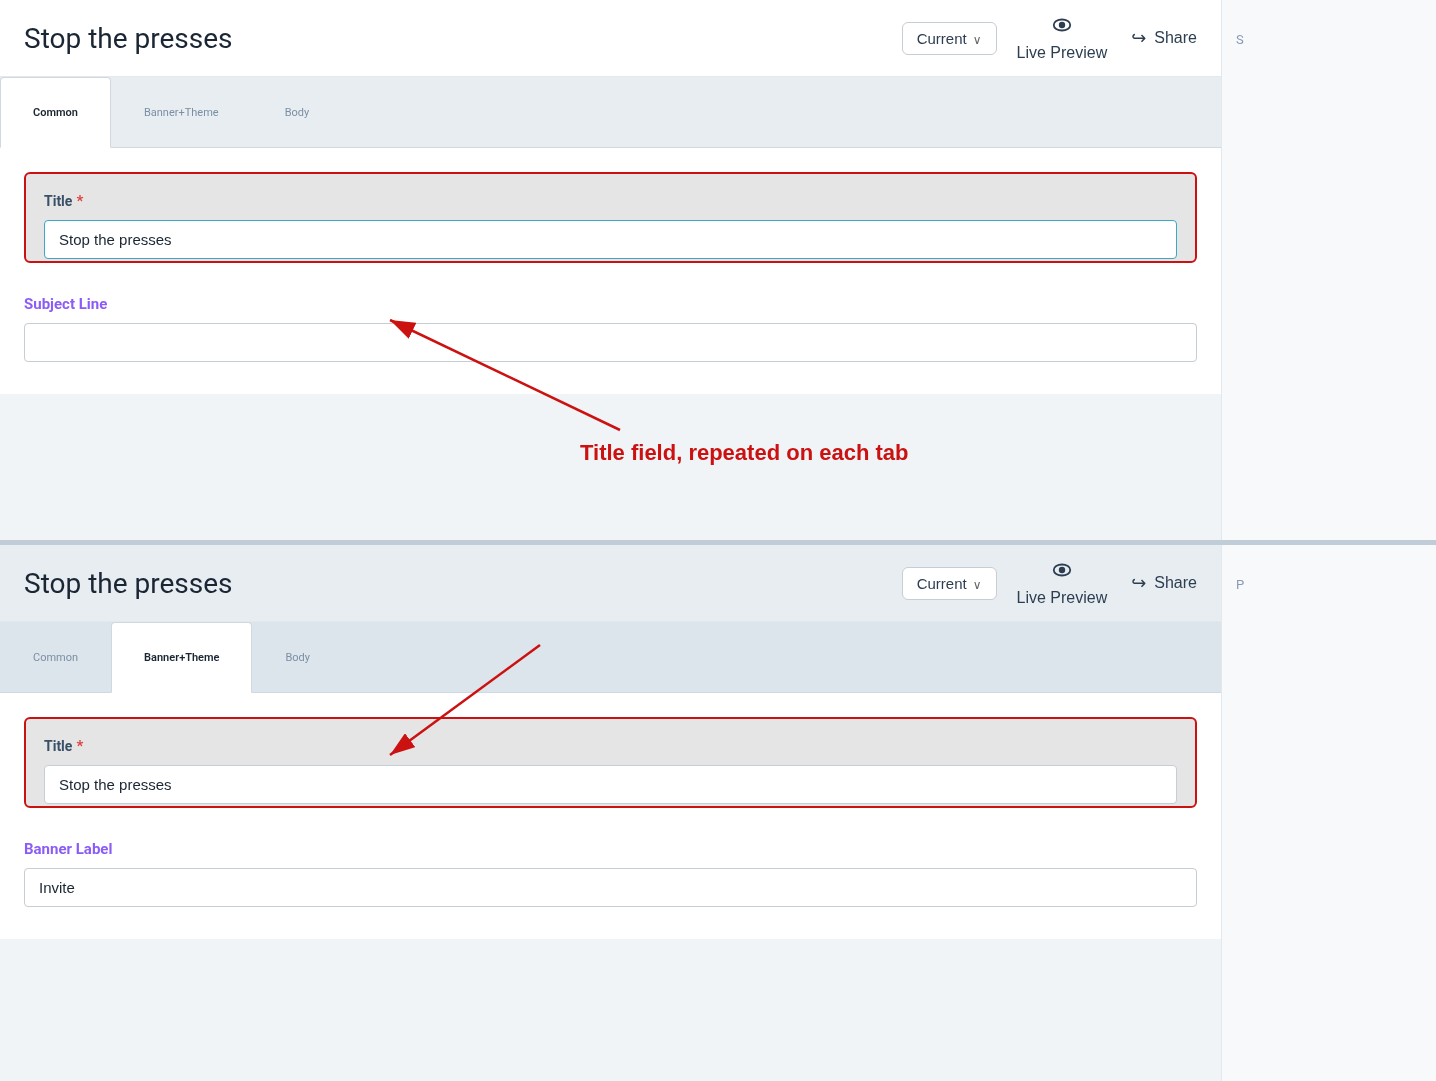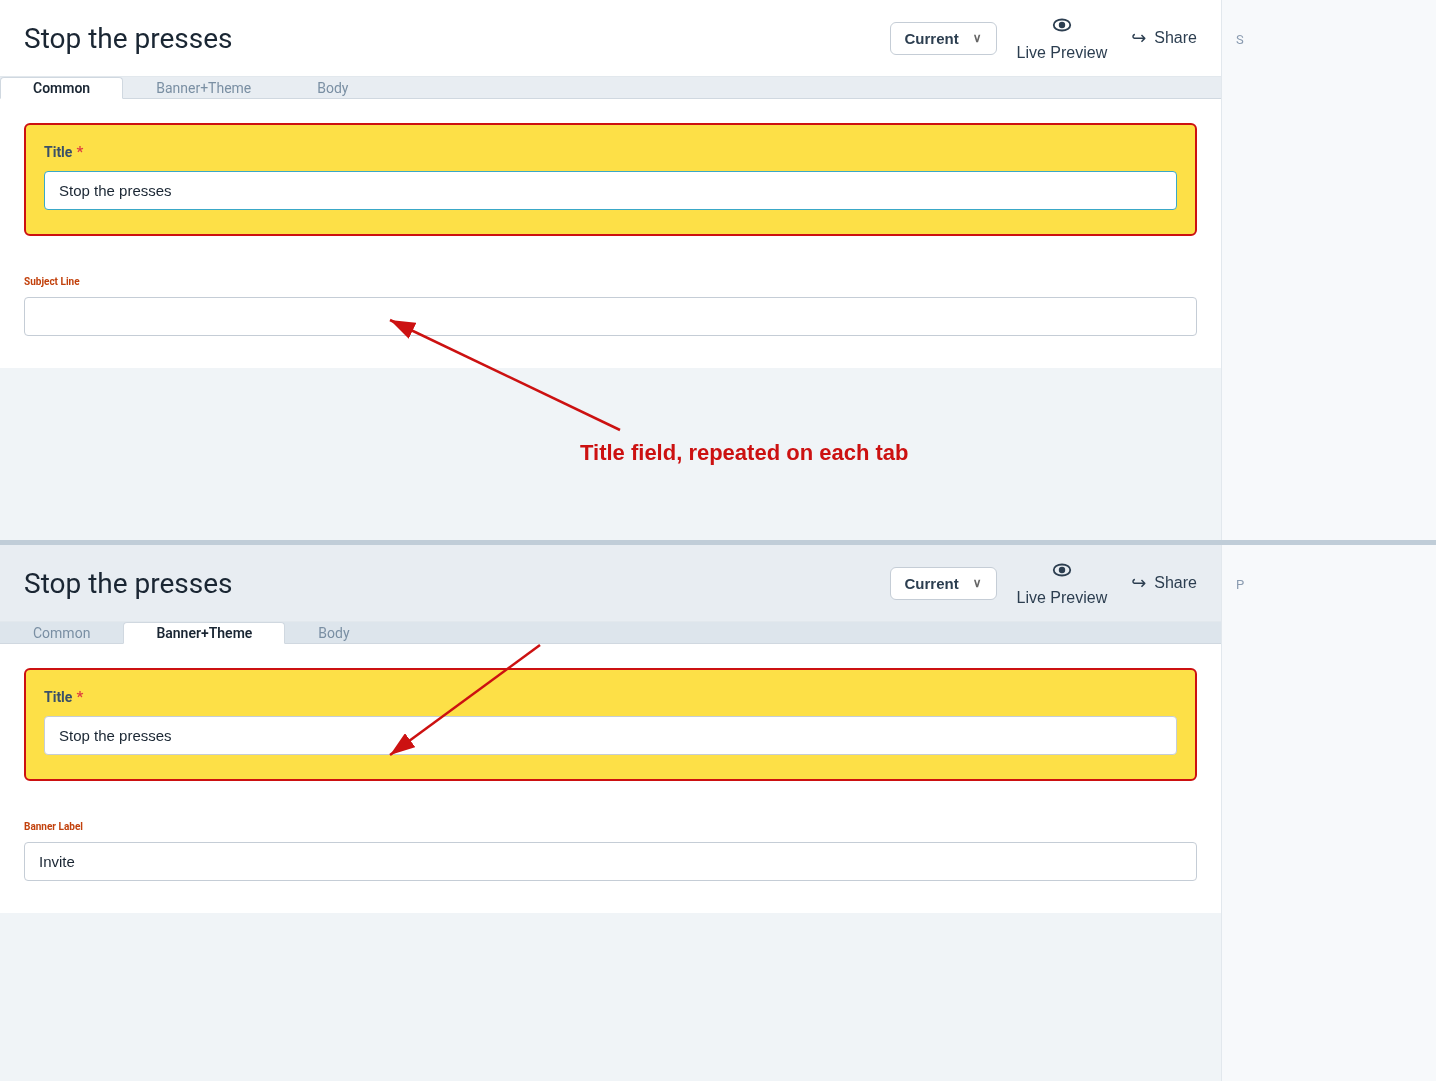--- a/index.html
+++ b/index.html
@@ -29,8 +29,8 @@
 
     .version-dropdown {
       display: flex;
-      align-items: center;
-      gap: 14px;
+      align-items: flex-end;
+      gap: 6px;
       border: 1px solid #c5cdd6;
       border-radius: 6px;
       padding: 7px 14px;
@@ -38,7 +38,6 @@
       font-size: 15px;
       color: #2c3e50;
       cursor: pointer;
-      font-weight: bold;
     }
 
     .chevron-down {

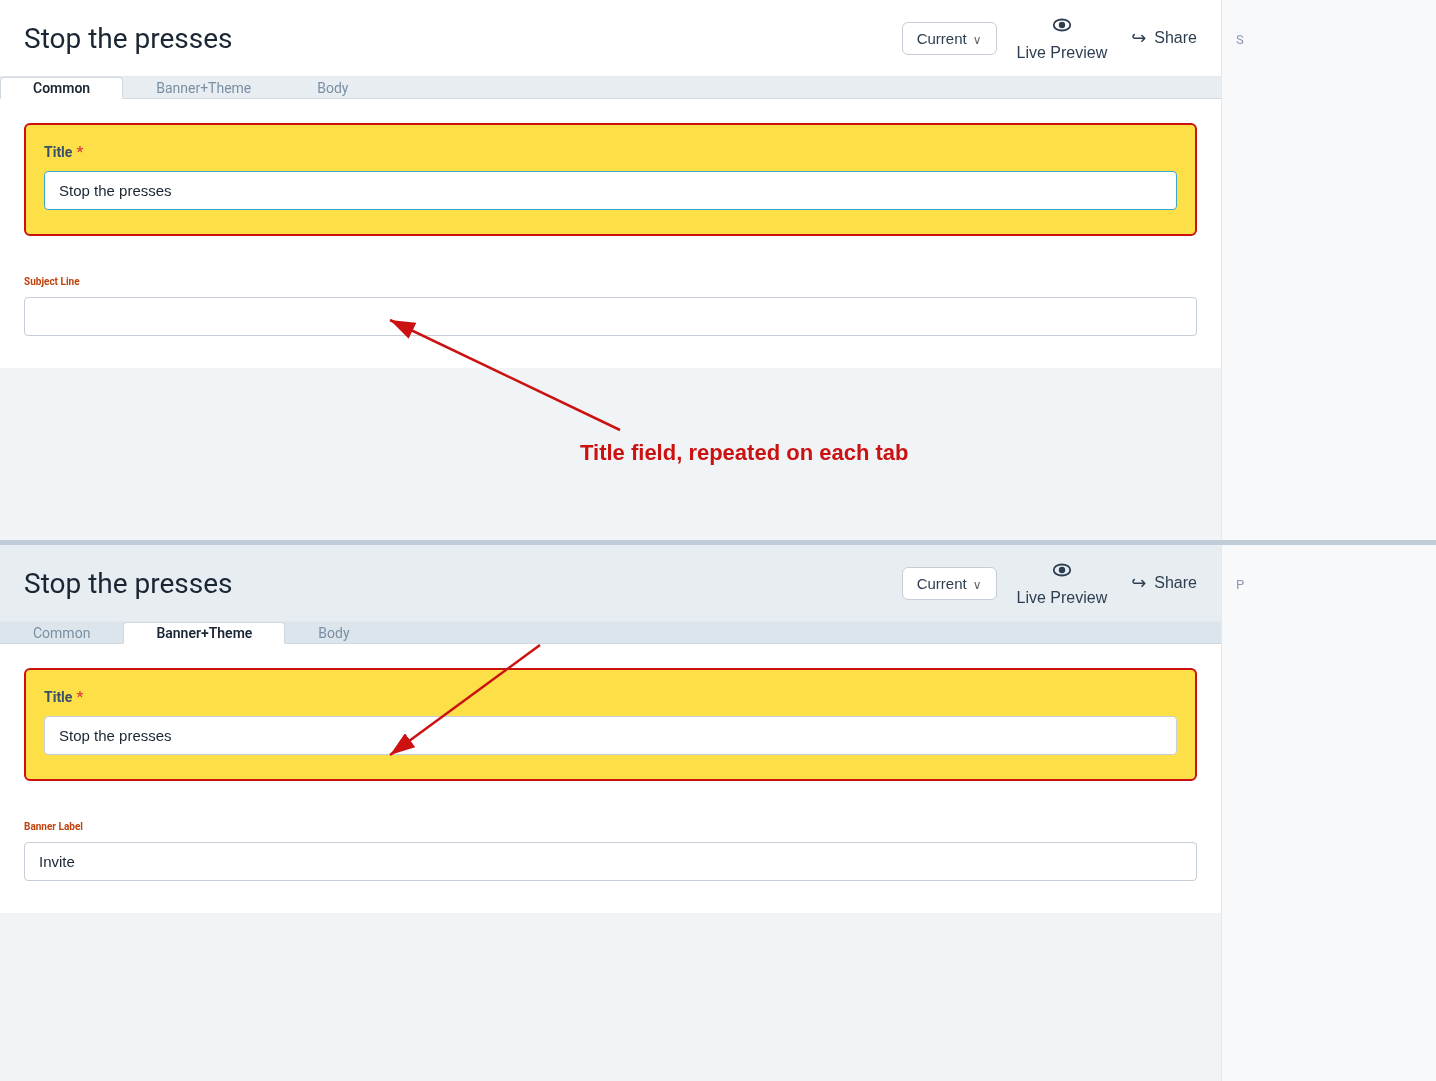--- a/index.html
+++ b/index.html
@@ -92,8 +92,8 @@
     }
 
     .tab {
-      padding: 2px 32px;
-      font-size: 14px;
+      padding: 28px 32px;
+      font-size: 11px;
       color: #7a8fa3;
       cursor: pointer;
       border: 1px solid transparent;

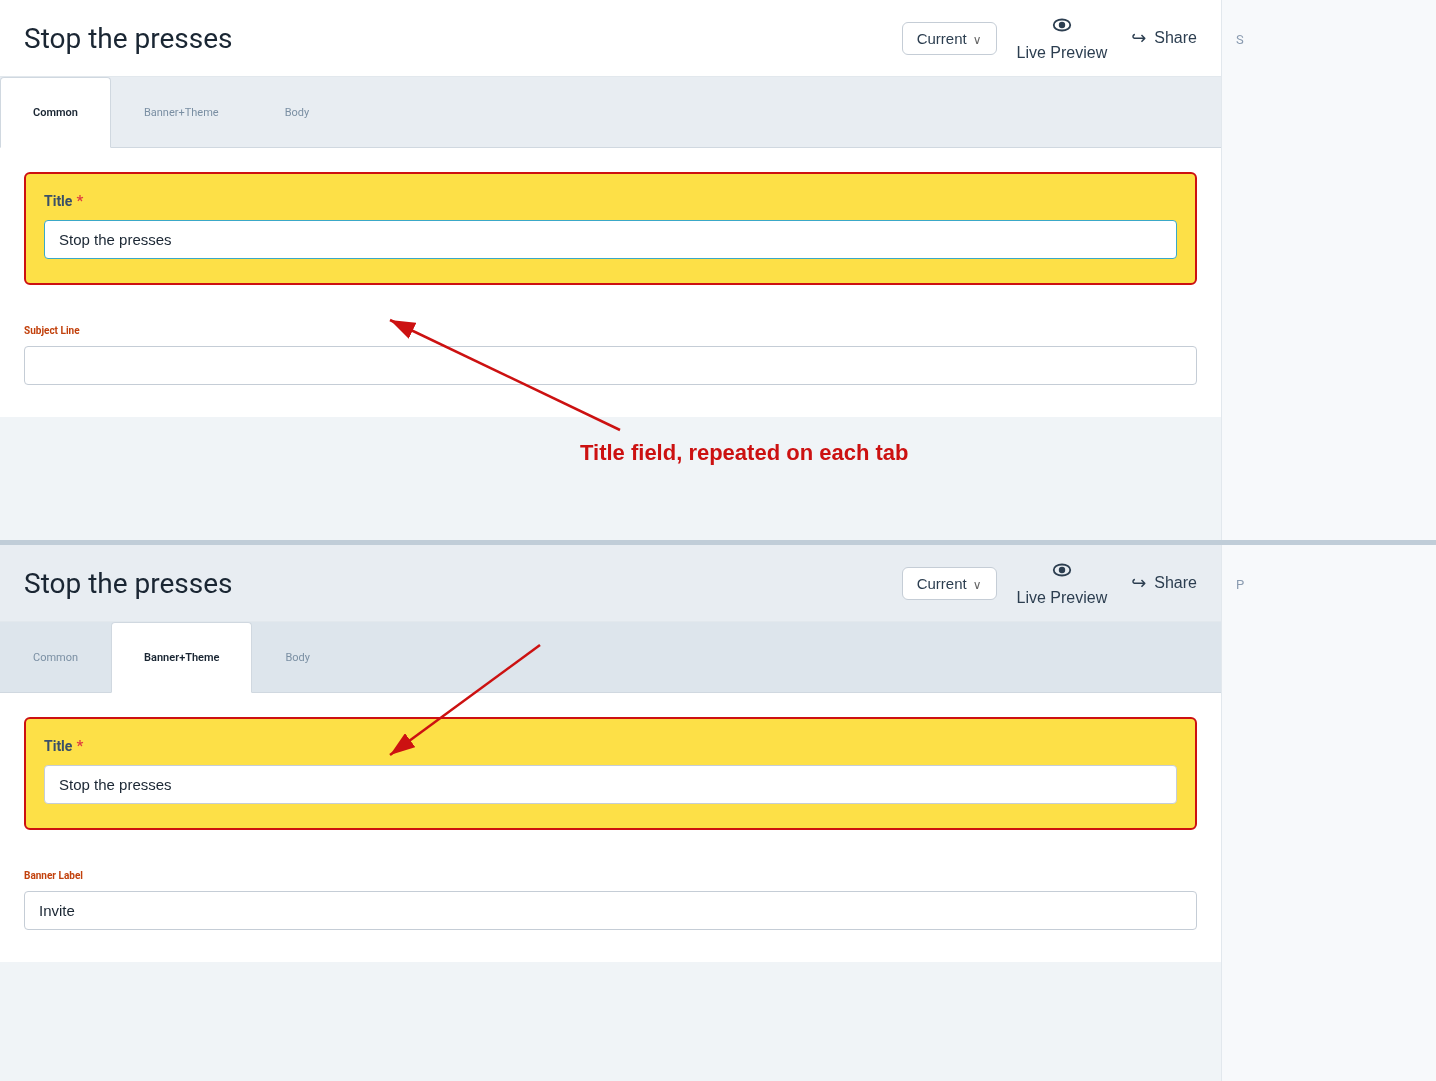--- a/index.html
+++ b/index.html
@@ -122,9 +122,9 @@
     .red-box {
       border: 2.5px solid #cc1111;
       border-radius: 6px;
-      padding: 18px 18px 24px 18px;
-      margin-bottom: 40px;
-      background: #fde047;
+      padding: 18px 18px 2px 18px;
+      margin-bottom: 32px;
+      background: #e5e5e5;
     }
 
     .field-label {

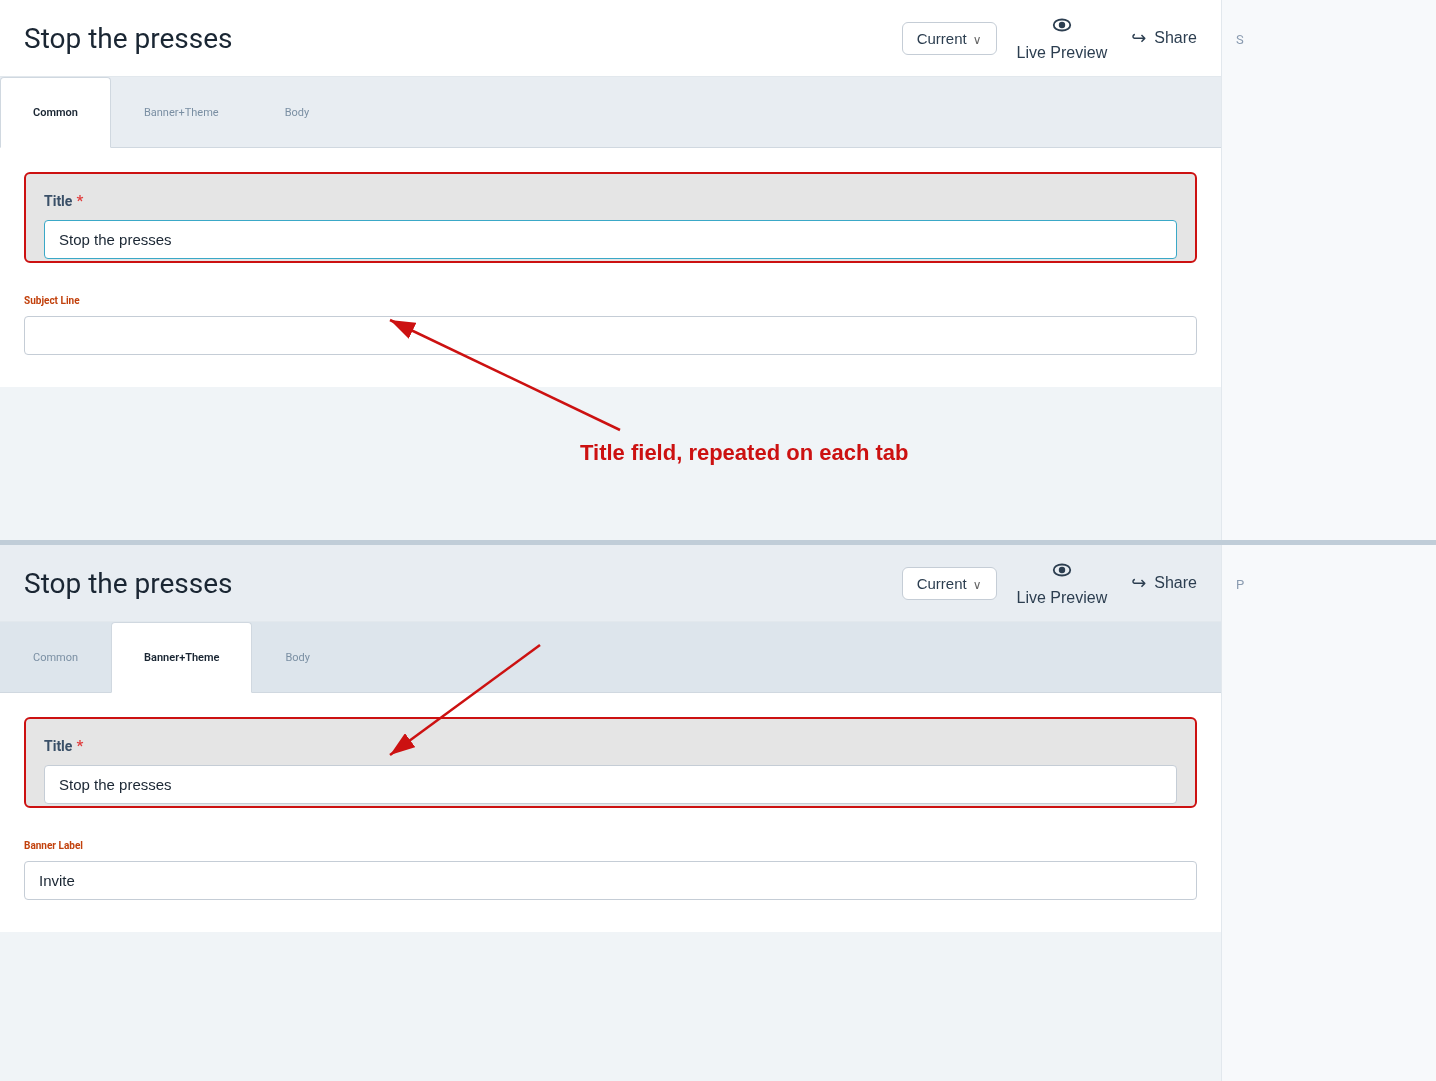--- a/index.html
+++ b/index.html
@@ -162,9 +162,9 @@
     }
 
     .subject-label {
-      font-size: 10px;
+      font-size: 15px;
       font-weight: 700;
-      color: #c2410c;
+      color: #8b5cf6;
       margin-bottom: 10px;
     }
 

